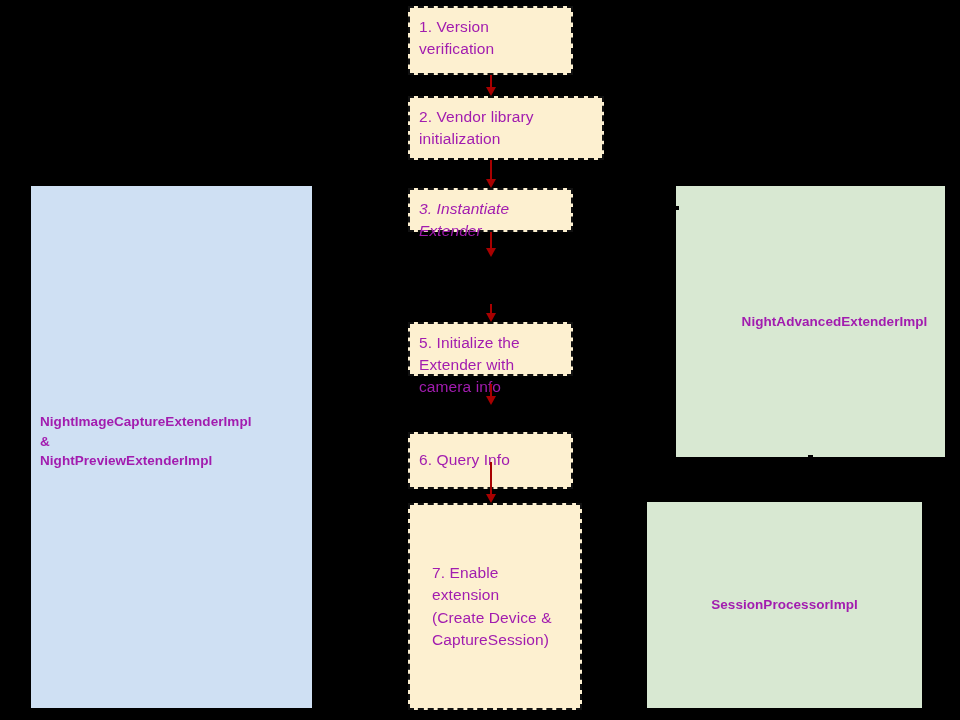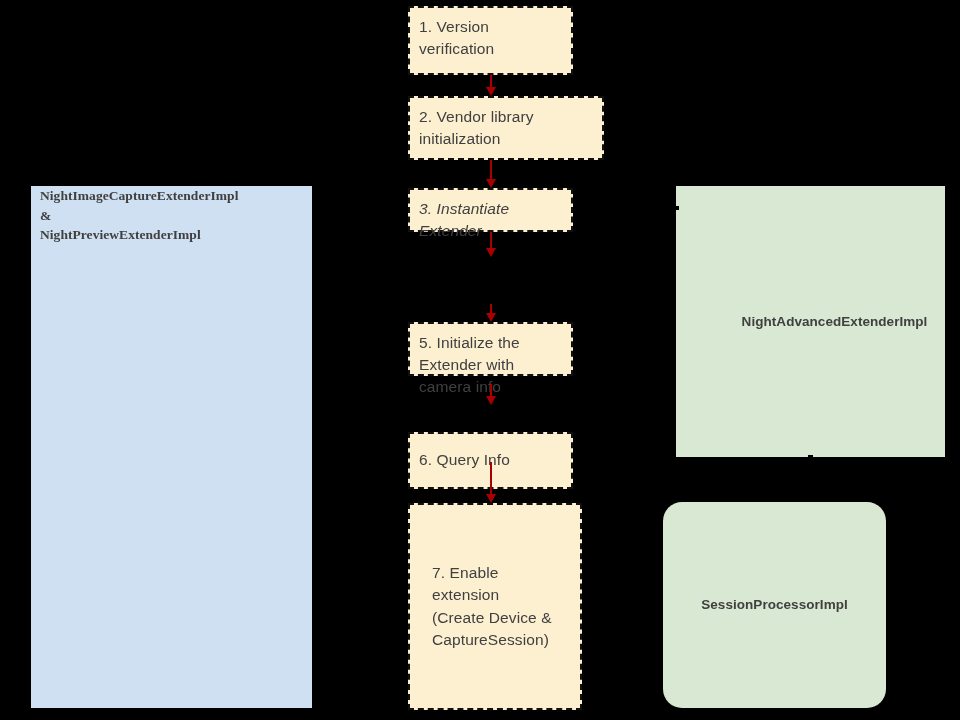--- a/index.html
+++ b/index.html
@@ -20,7 +20,7 @@
   .box {
     position: absolute;
     box-sizing: border-box;
-    color: #404040;
+    color: #a21caf;
   }
 
   .flow-box {

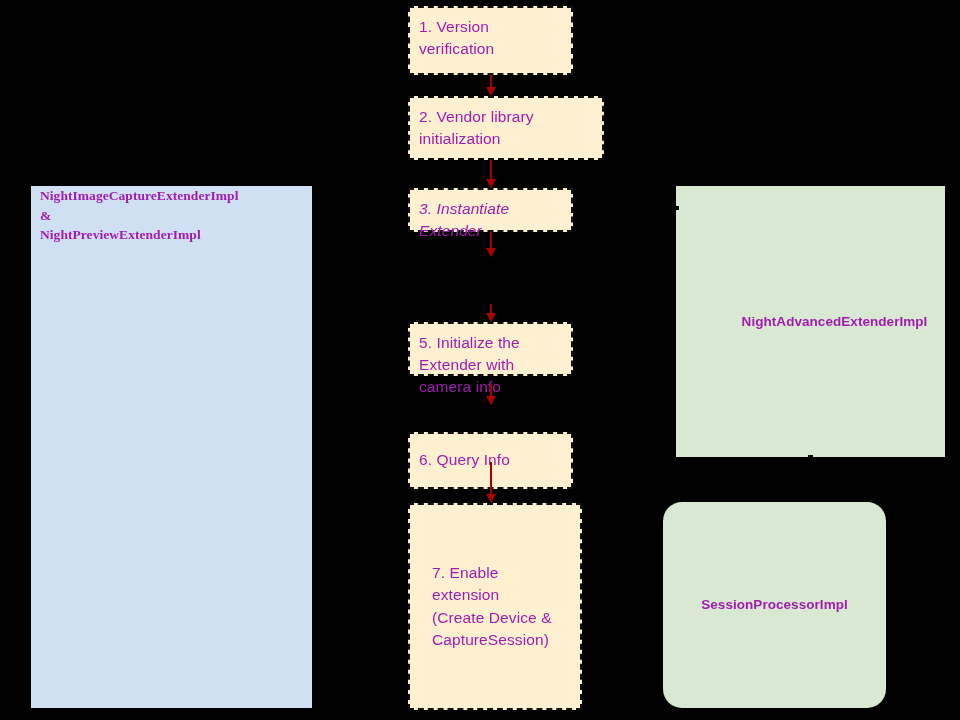--- a/index.html
+++ b/index.html
@@ -45,9 +45,9 @@
     white-space: pre-line;
     padding: 0 0 11px 9px;
     display: flex;
+    align-items: center;
     justify-content: flex-start;
     letter-spacing: 0.05px;
-    font-family: Liberation Serif, serif;
   }
 
   .side-box-green {

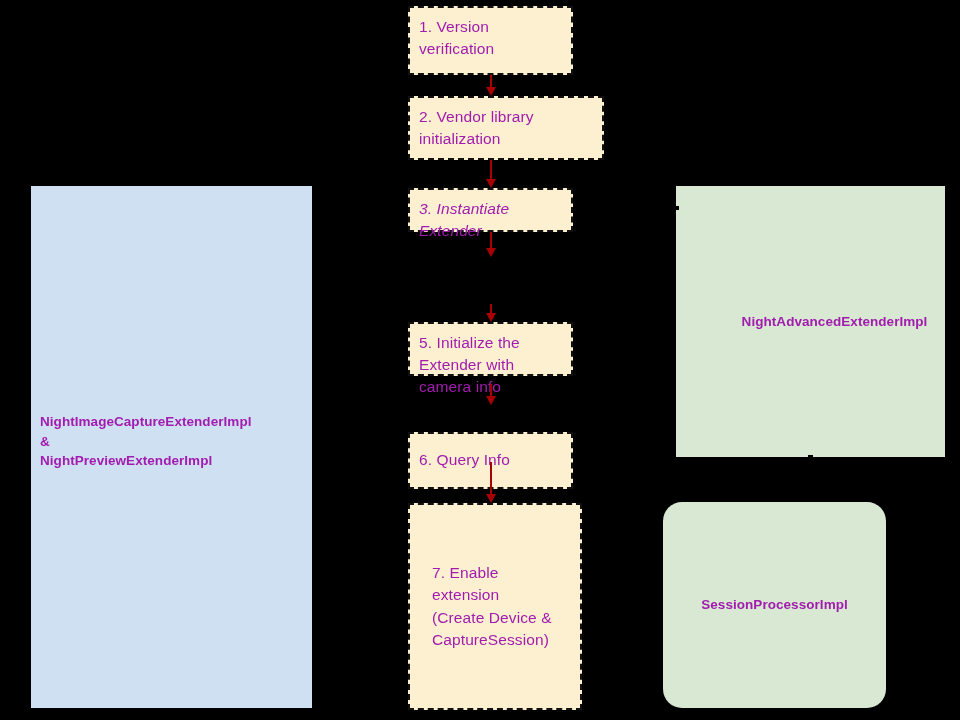--- a/index.html
+++ b/index.html
@@ -170,7 +170,7 @@
     <span>NightAdvancedExtenderImpl</span>
   </div>
 
-  <div class="box side-box-green" style="left:663px; top:502px; width:223px; height:206px;border-radius:19px;">
+  <div class="box side-box-green" style="left:647px; top:502px; width:275px; height:206px;">
     <span>SessionProcessorImpl</span>
   </div>
 

